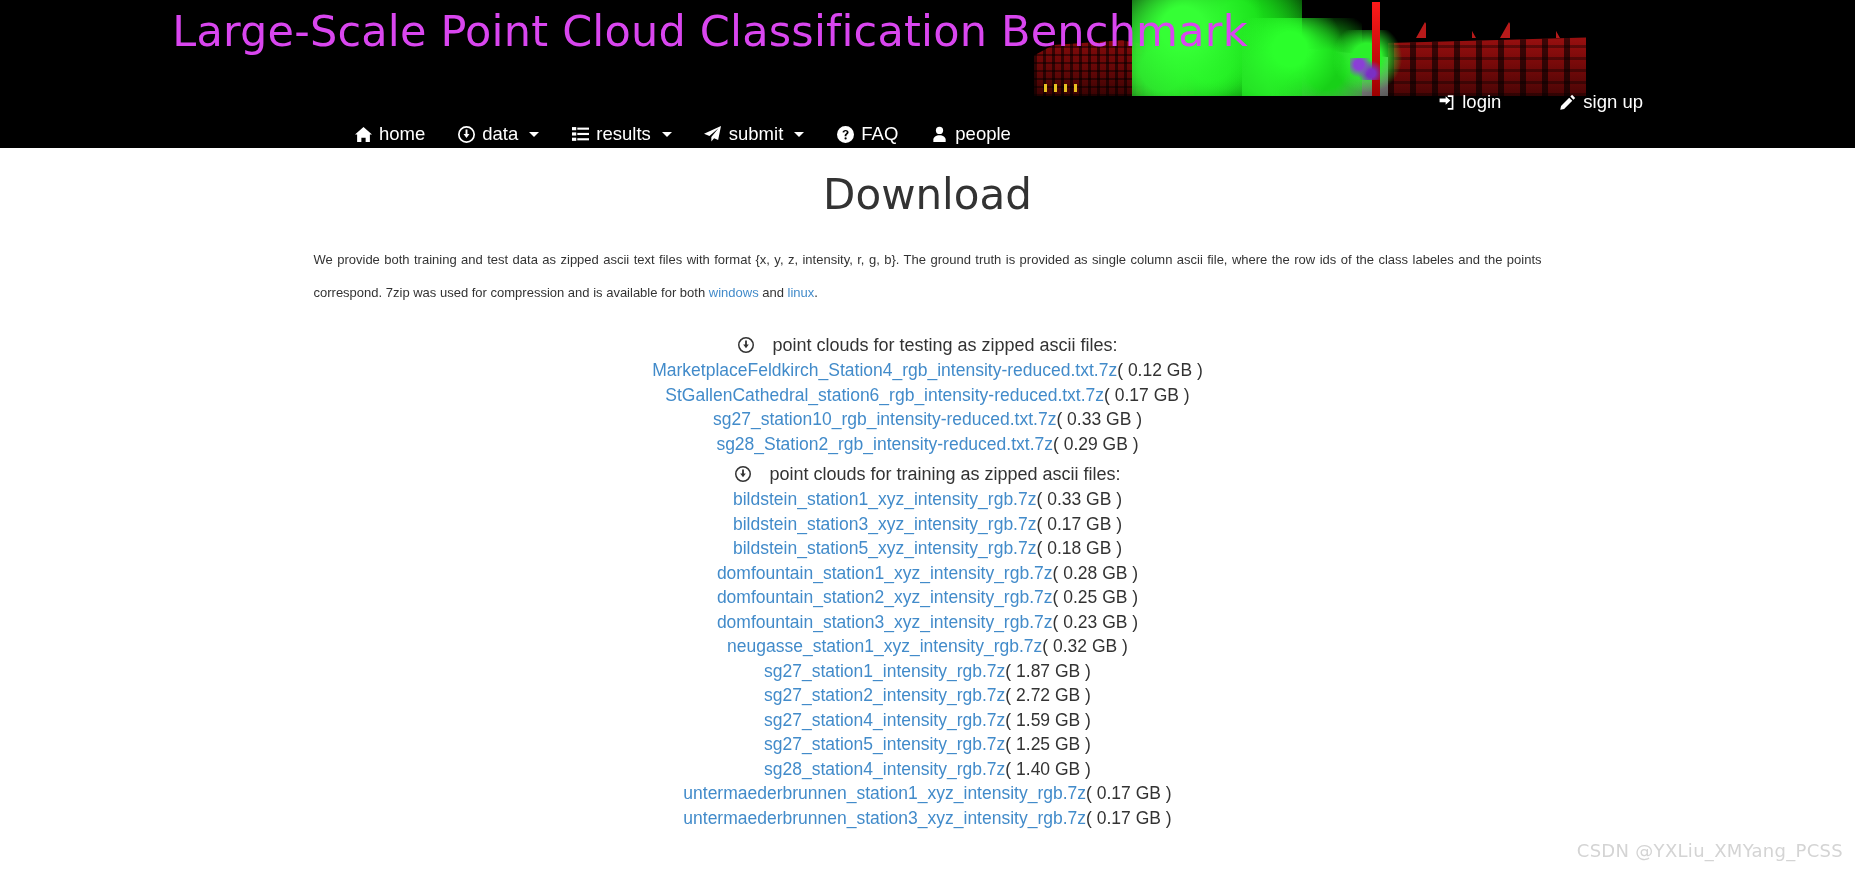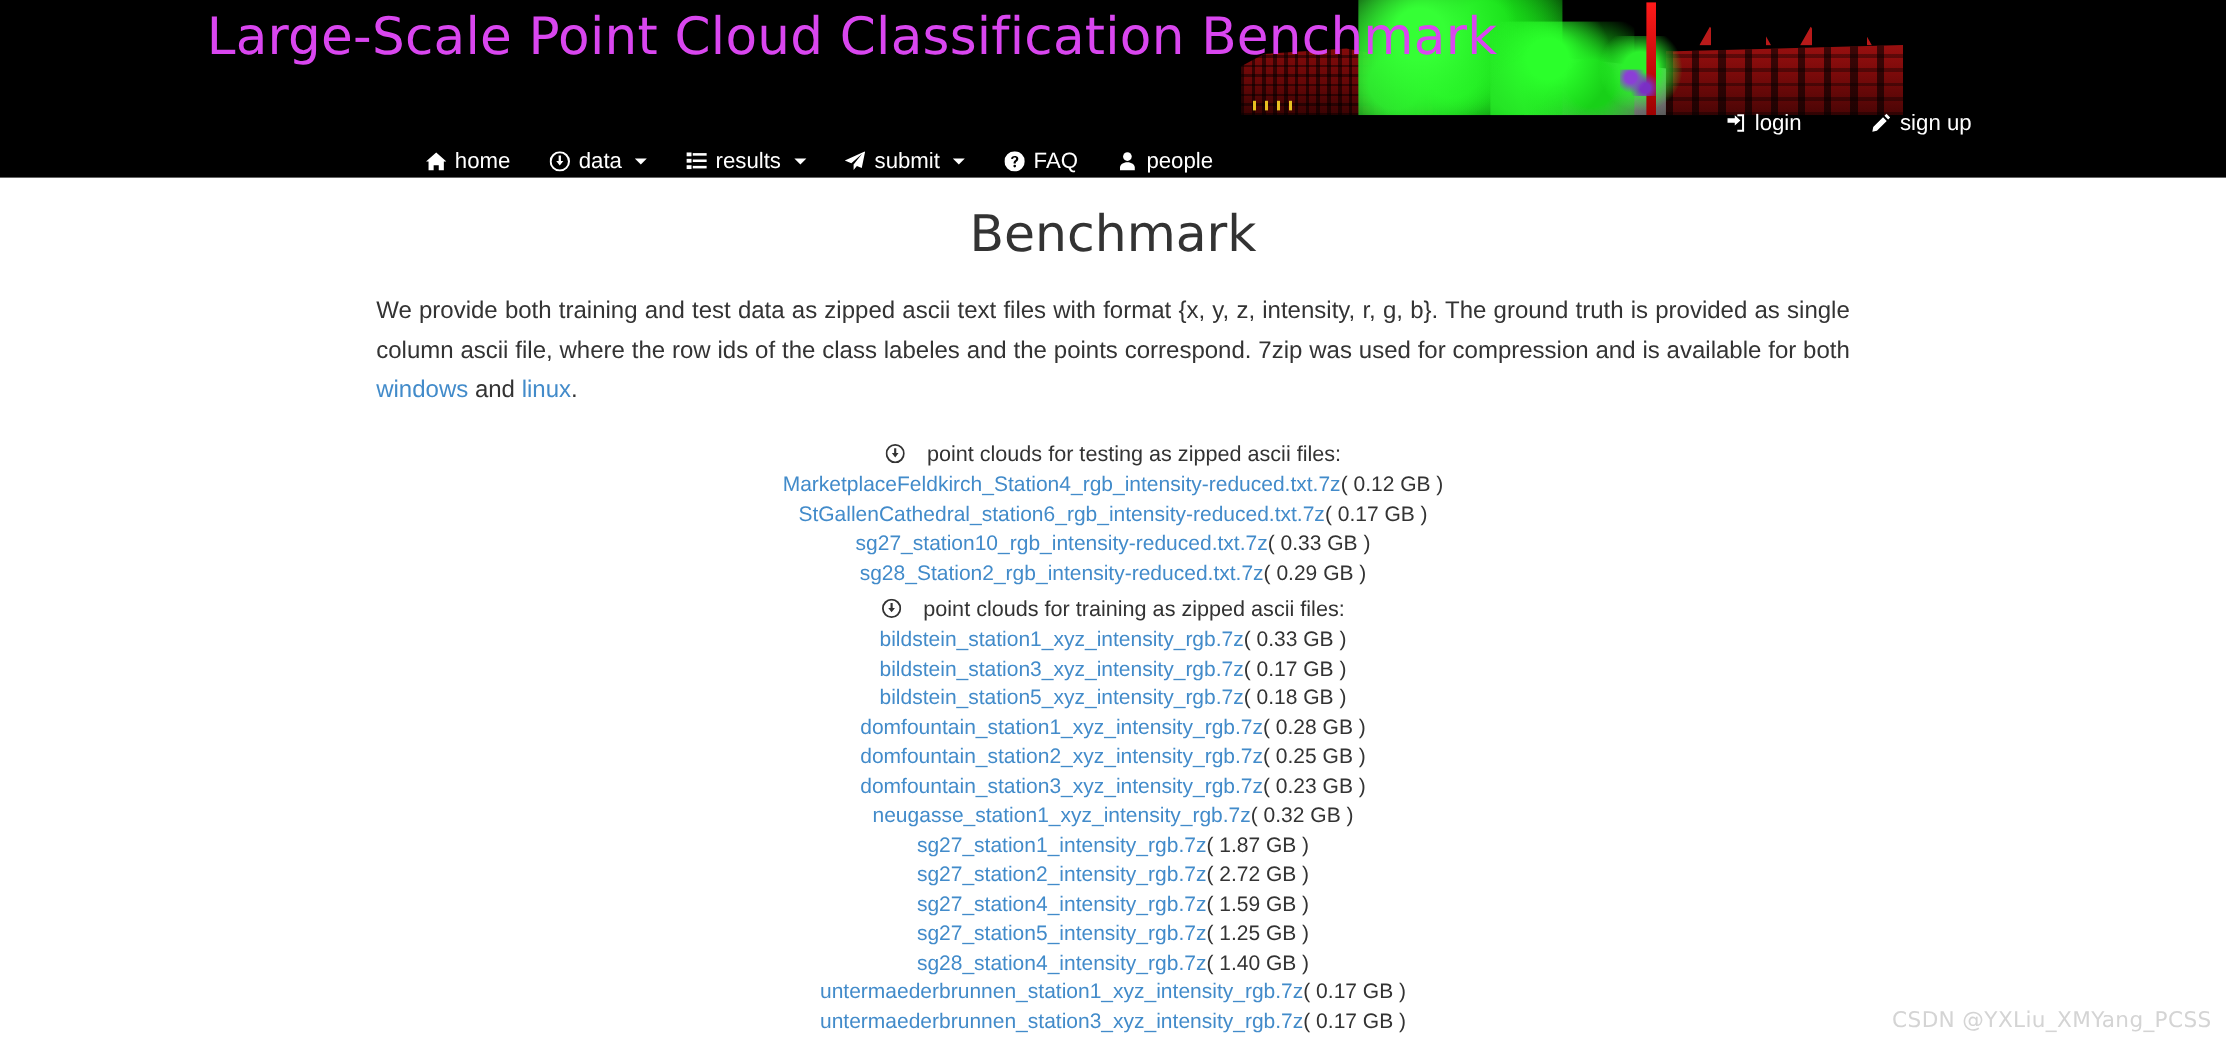--- a/index.html
+++ b/index.html
@@ -362,7 +362,7 @@
 
 <div class="content">
 
-  <h1 class="page-title">Benchmark</h1>
+  <h1 class="page-title">Download</h1>
 
   <p class="intro"><span>We provide both training and test data as zipped ascii text files with format {x, y, z, intensity, r, g, b}. The ground truth is provided as single column ascii file, where the row ids of the class labeles and the points correspond. 7zip was used for compression and is available for both </span><a class="link">windows</a><span> and </span><a class="link">linux</a><span>.</span></p>
 

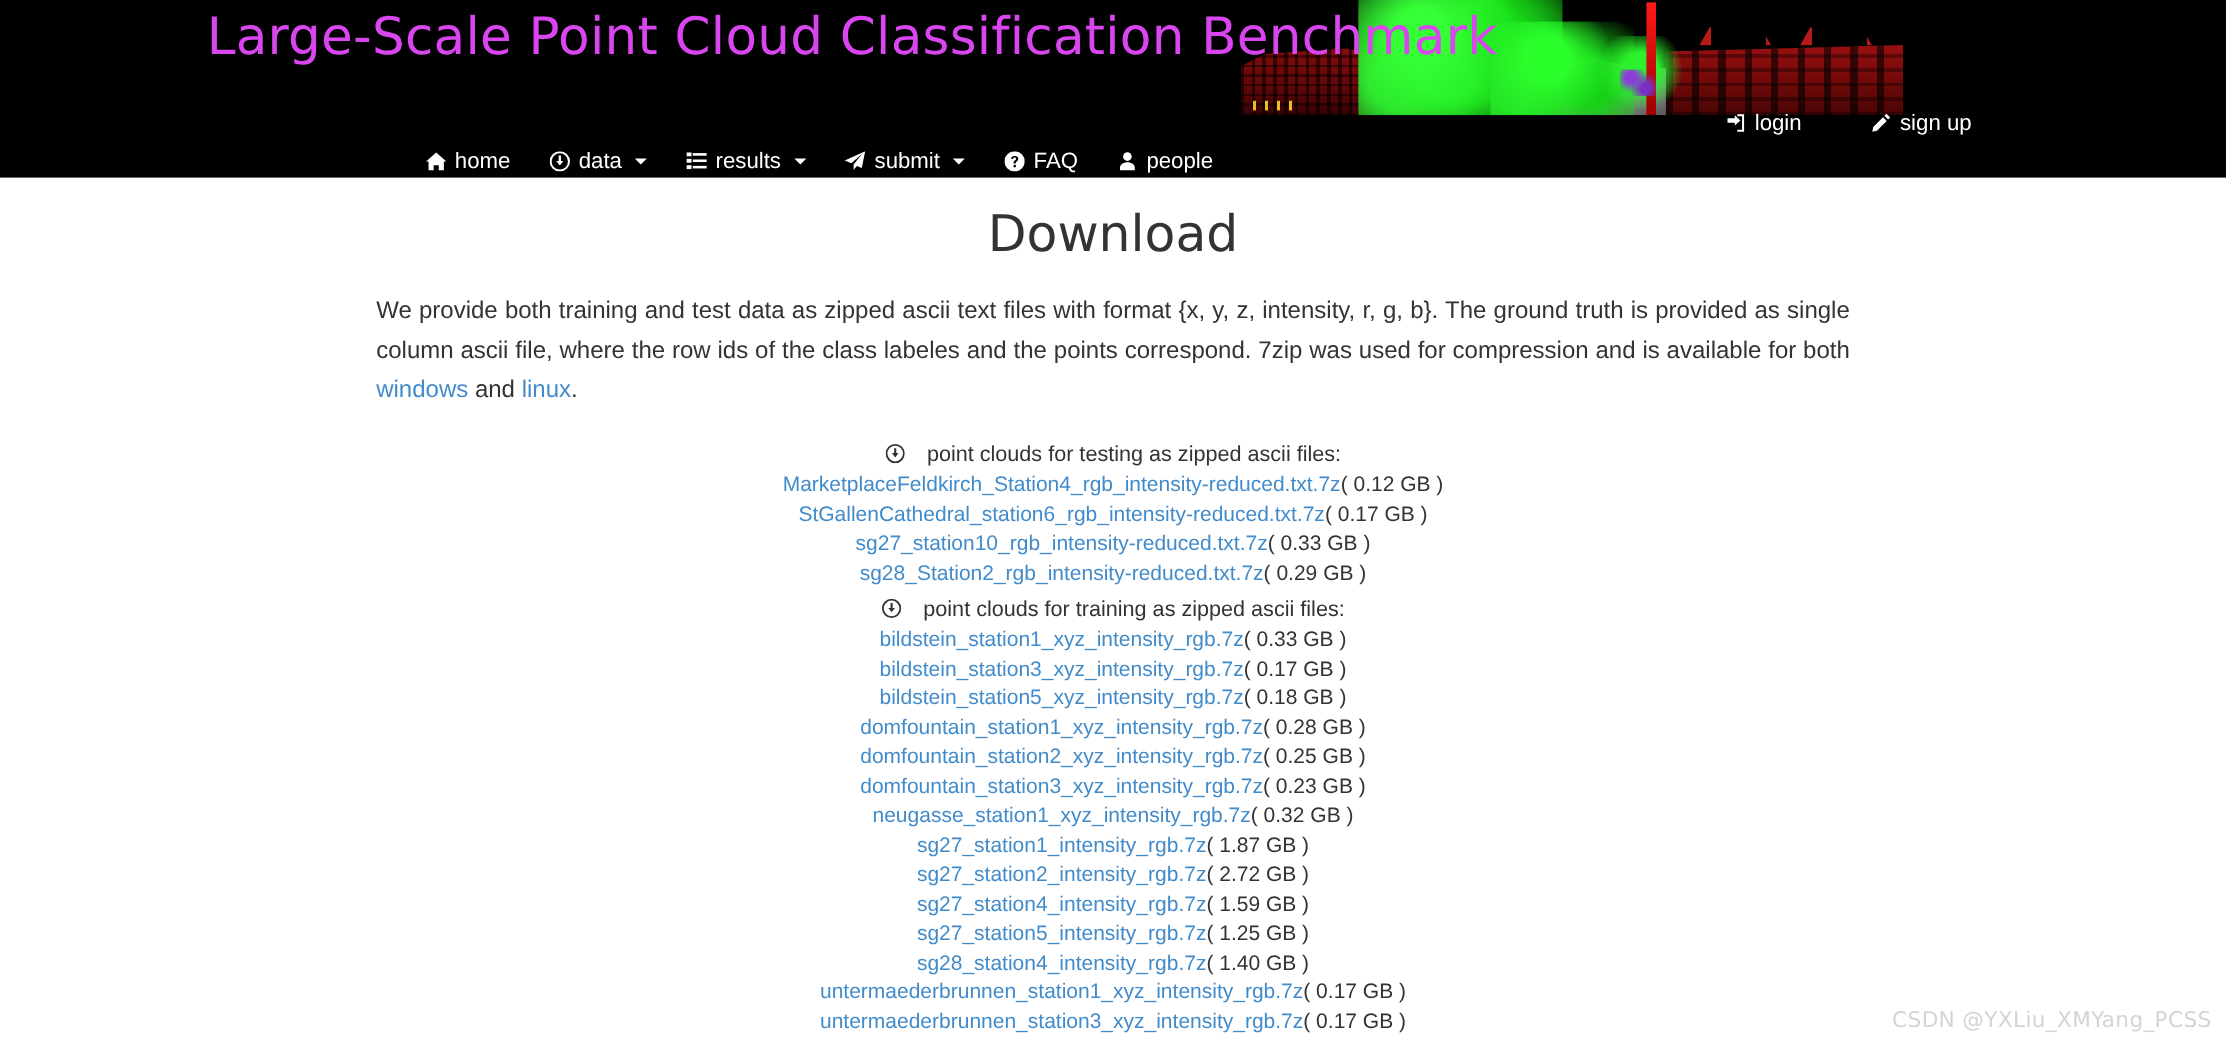--- a/index.html
+++ b/index.html
@@ -192,7 +192,7 @@
   .intro {
     width: 1228px;
     margin: 24px auto 11px auto;
-    font-size: 20px;
+    font-size: 13px;
     line-height: 33px;
     text-align: justify;
     color: #333333;

